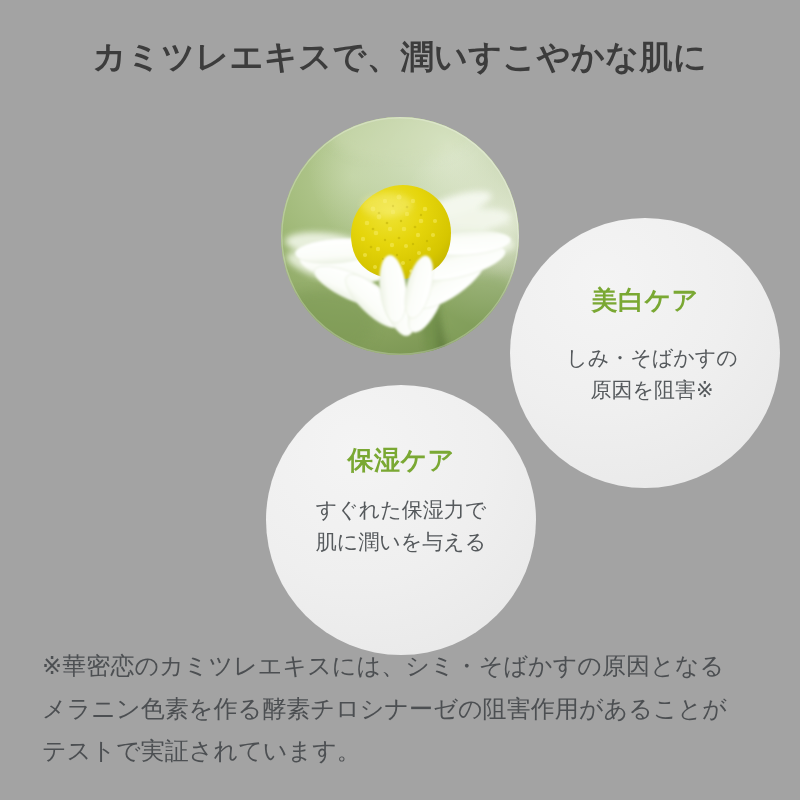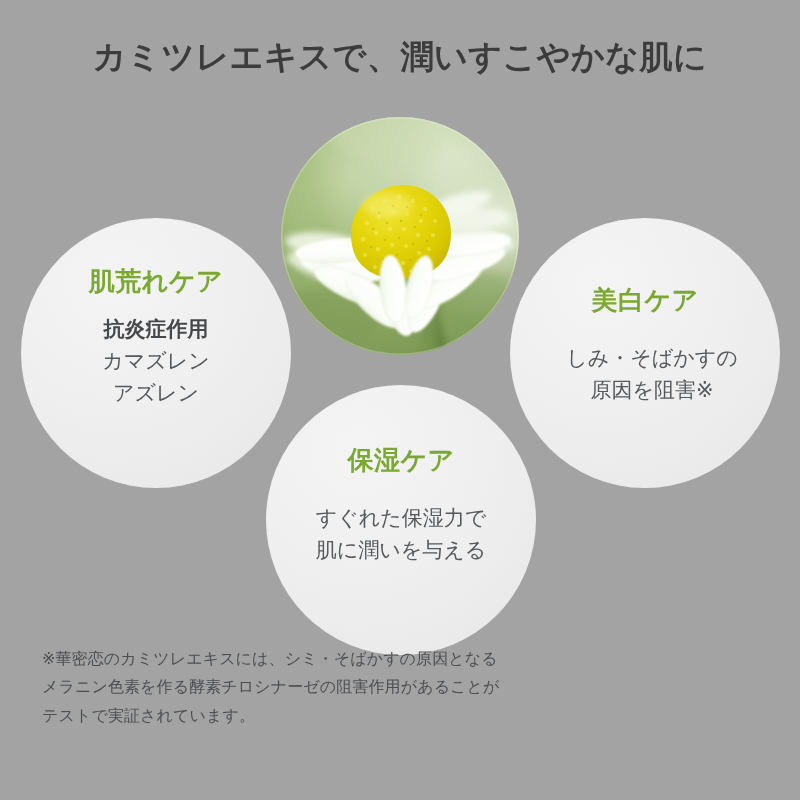--- a/index.html
+++ b/index.html
@@ -255,14 +255,6 @@
     </svg>
   </div>
 
-  <div class="feature left">
-    <div class="feature-heading">肌荒れケア</div>
-    <div class="feature-body">
-      <div class="strong">抗炎症作用</div>
-      <div>カマズレン</div>
-      <div>アズレン</div>
-    </div>
-  </div>
 
   <div class="feature right">
     <div class="feature-heading">美白ケア</div>

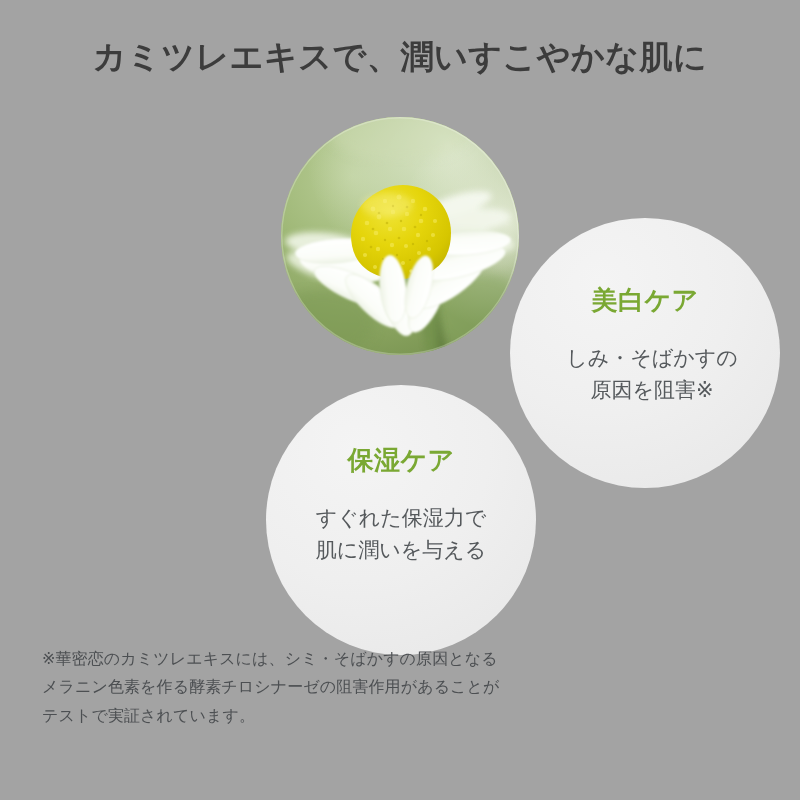--- a/index.html
+++ b/index.html
@@ -90,7 +90,7 @@
   .feature.right .feature-heading { margin-top: 19px; }
   .feature.right .feature-body { margin-top: 26px; font-size: 21px; margin-left: 14px; }
   .feature.bottom .feature-heading { margin-top: 12px; }
-  .feature.bottom .feature-body { margin-top: 26px; font-size: 21px; }
+  .feature.bottom .feature-body { margin-top: 18px; font-size: 21px; }
 
   
   .footnote {

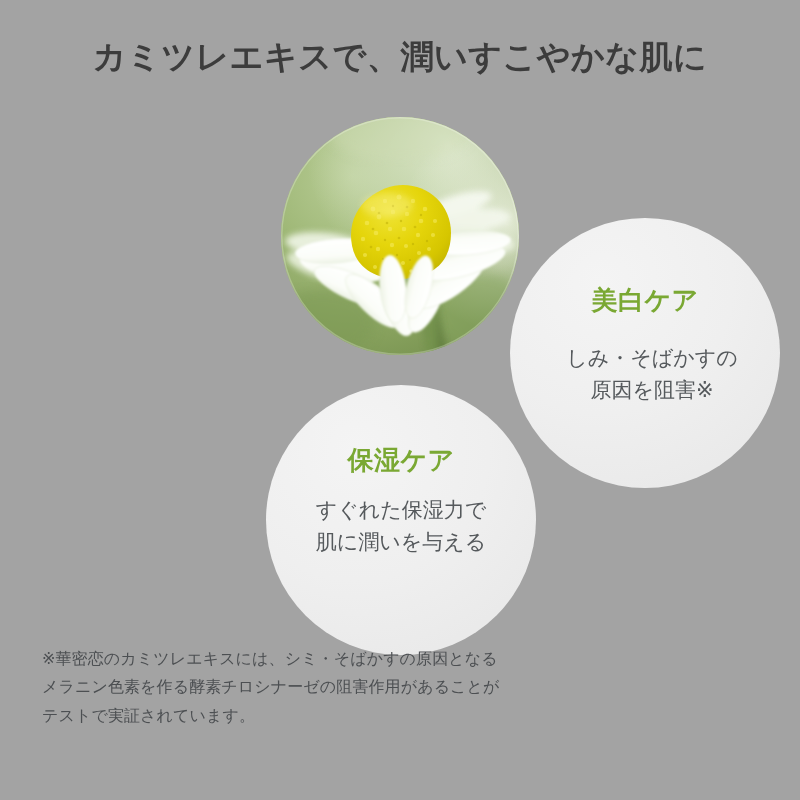--- a/index.html
+++ b/index.html
@@ -98,7 +98,7 @@
     left: 42px;
     top: 645px;
     width: 720px;
-    font-size: 16px;
+    font-size: 24px;
     line-height: 1.78;
     color: #4c4f52;
     letter-spacing: 0.1px;

